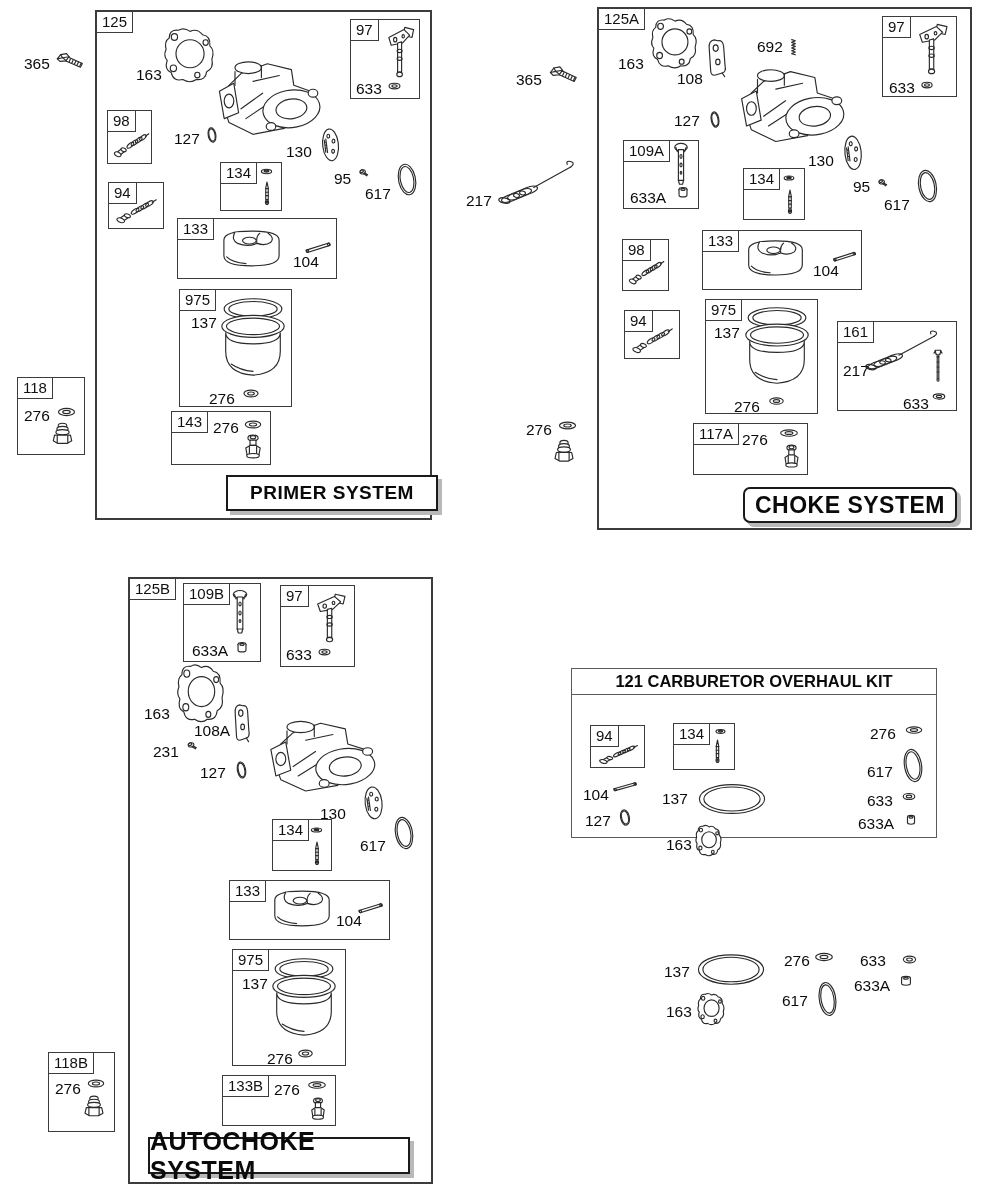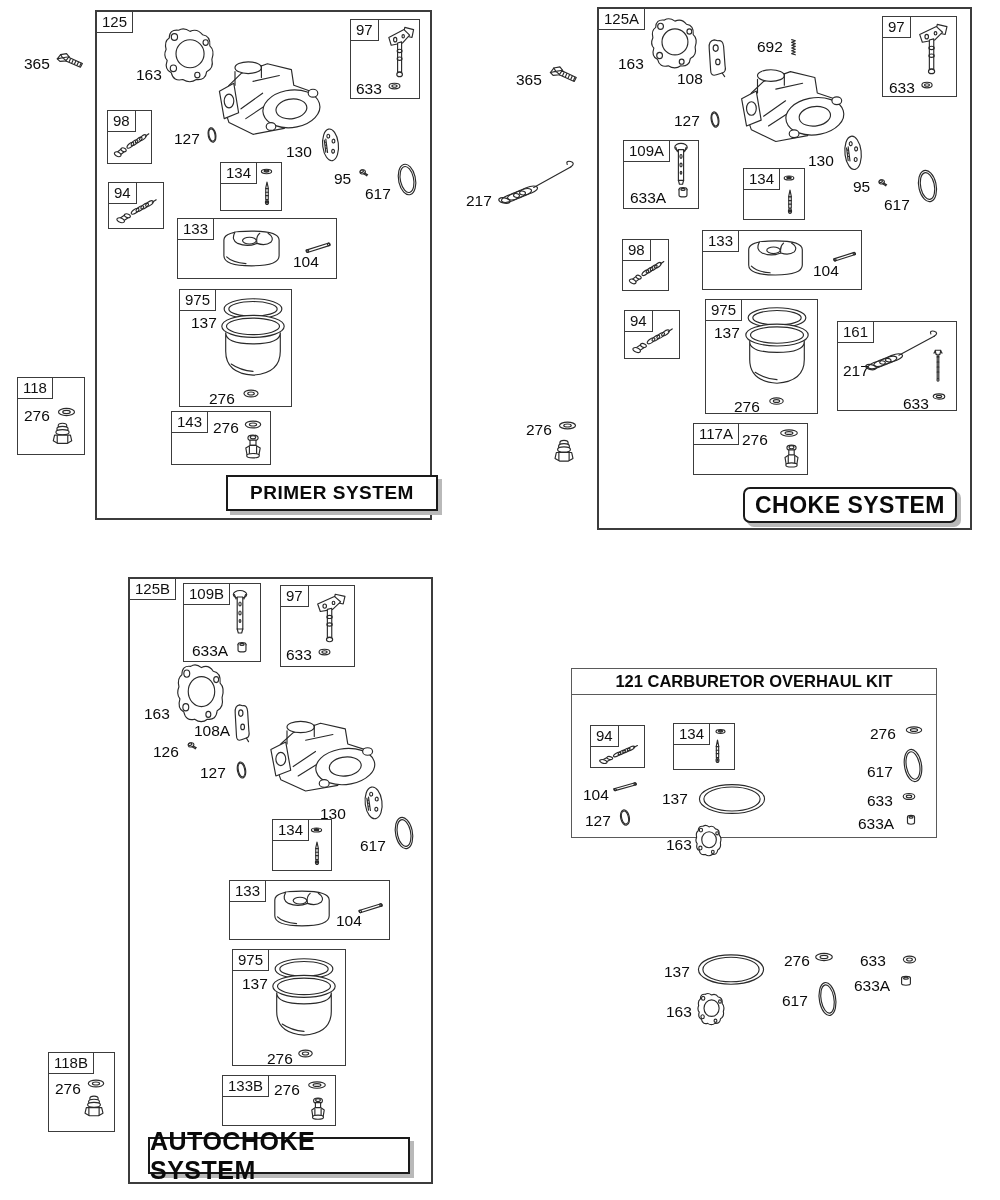--- a/index.html
+++ b/index.html
@@ -711,7 +711,7 @@
         <path d="M56,76 L63,84"></path>
       </svg>
     </div>
-    <span class="plabel" style="left: 153px; top: 744px; position: absolute;">126</span>
+    <span class="plabel" style="left: 153px; top: 744px; position: absolute;">231</span>
     <div class="icon" style="left: 184px; top: 738px; width: 18px; height: 17px; position: absolute;">
       <svg viewBox="0 0 100 100" preserveAspectRatio="none" aria-hidden="true">
         <g transform="rotate(-15 50 50)">

